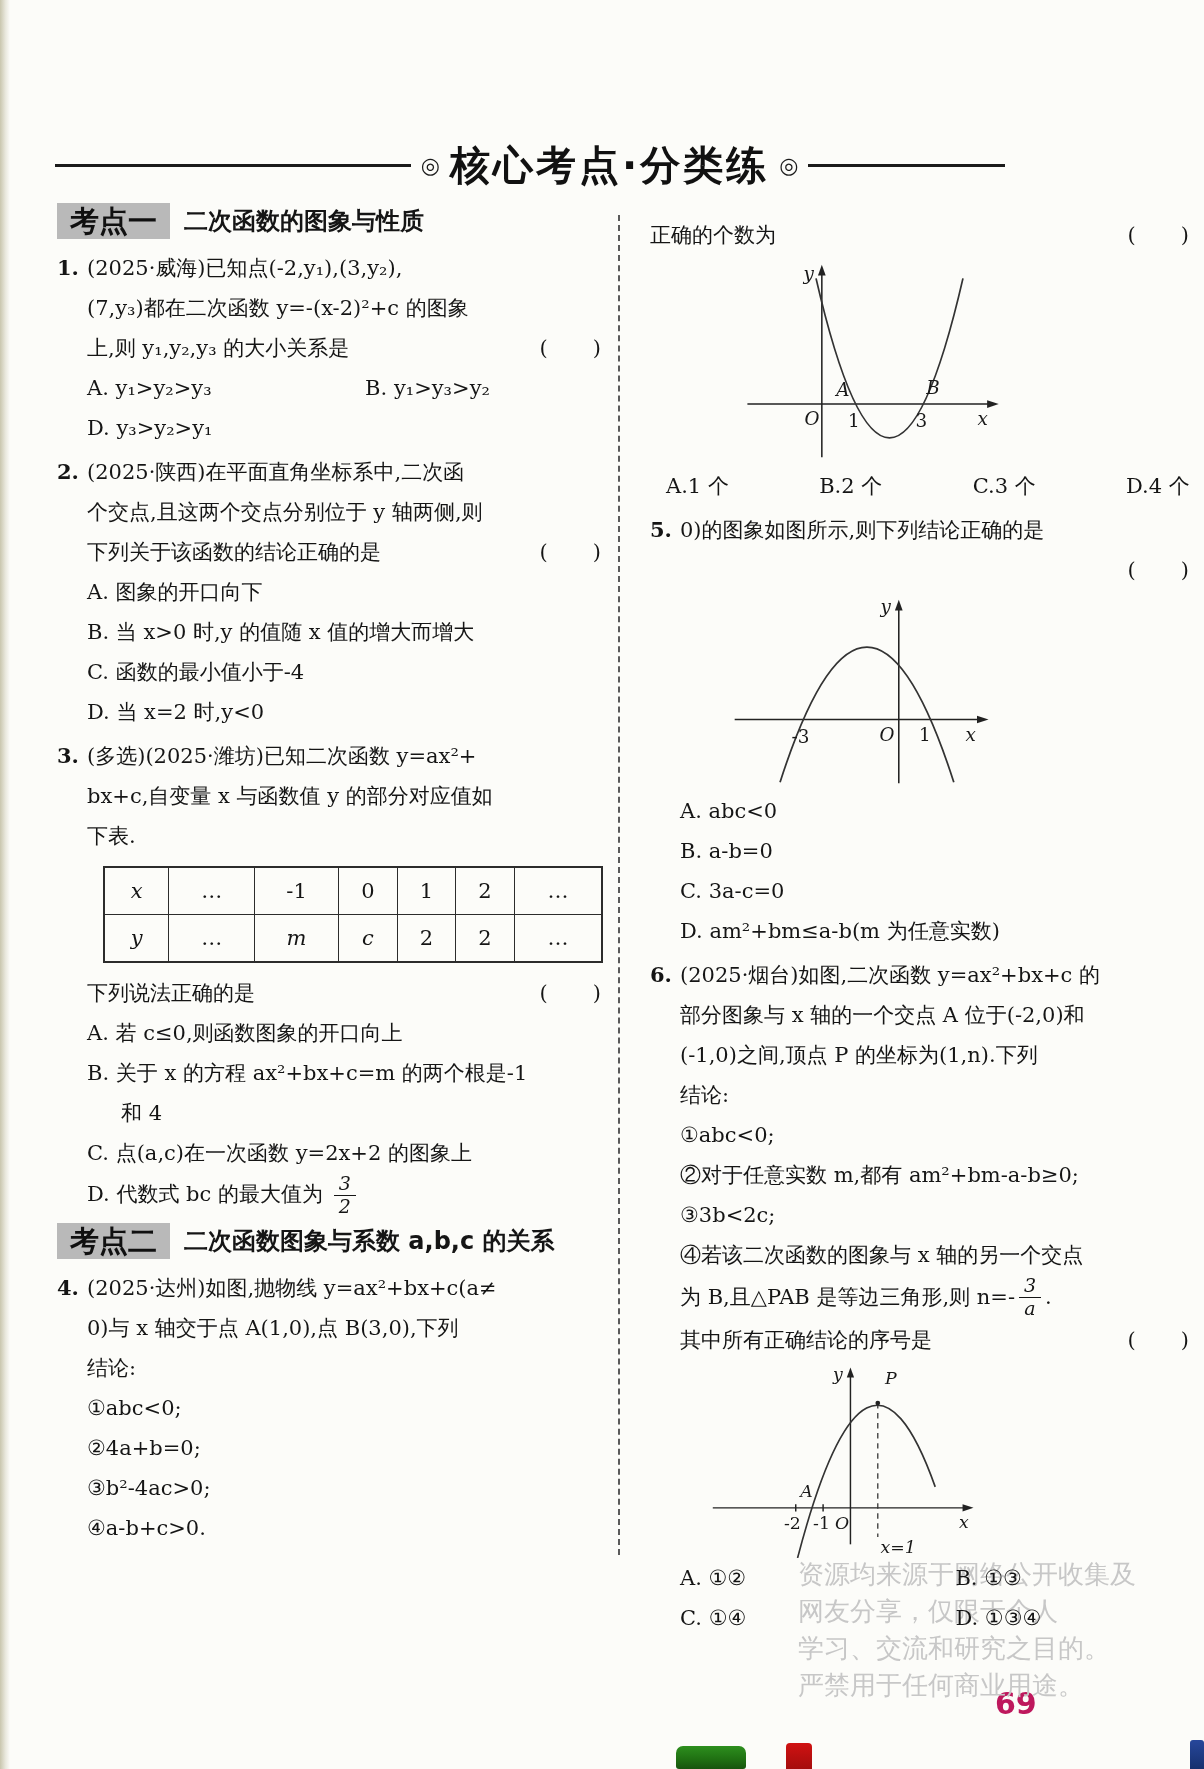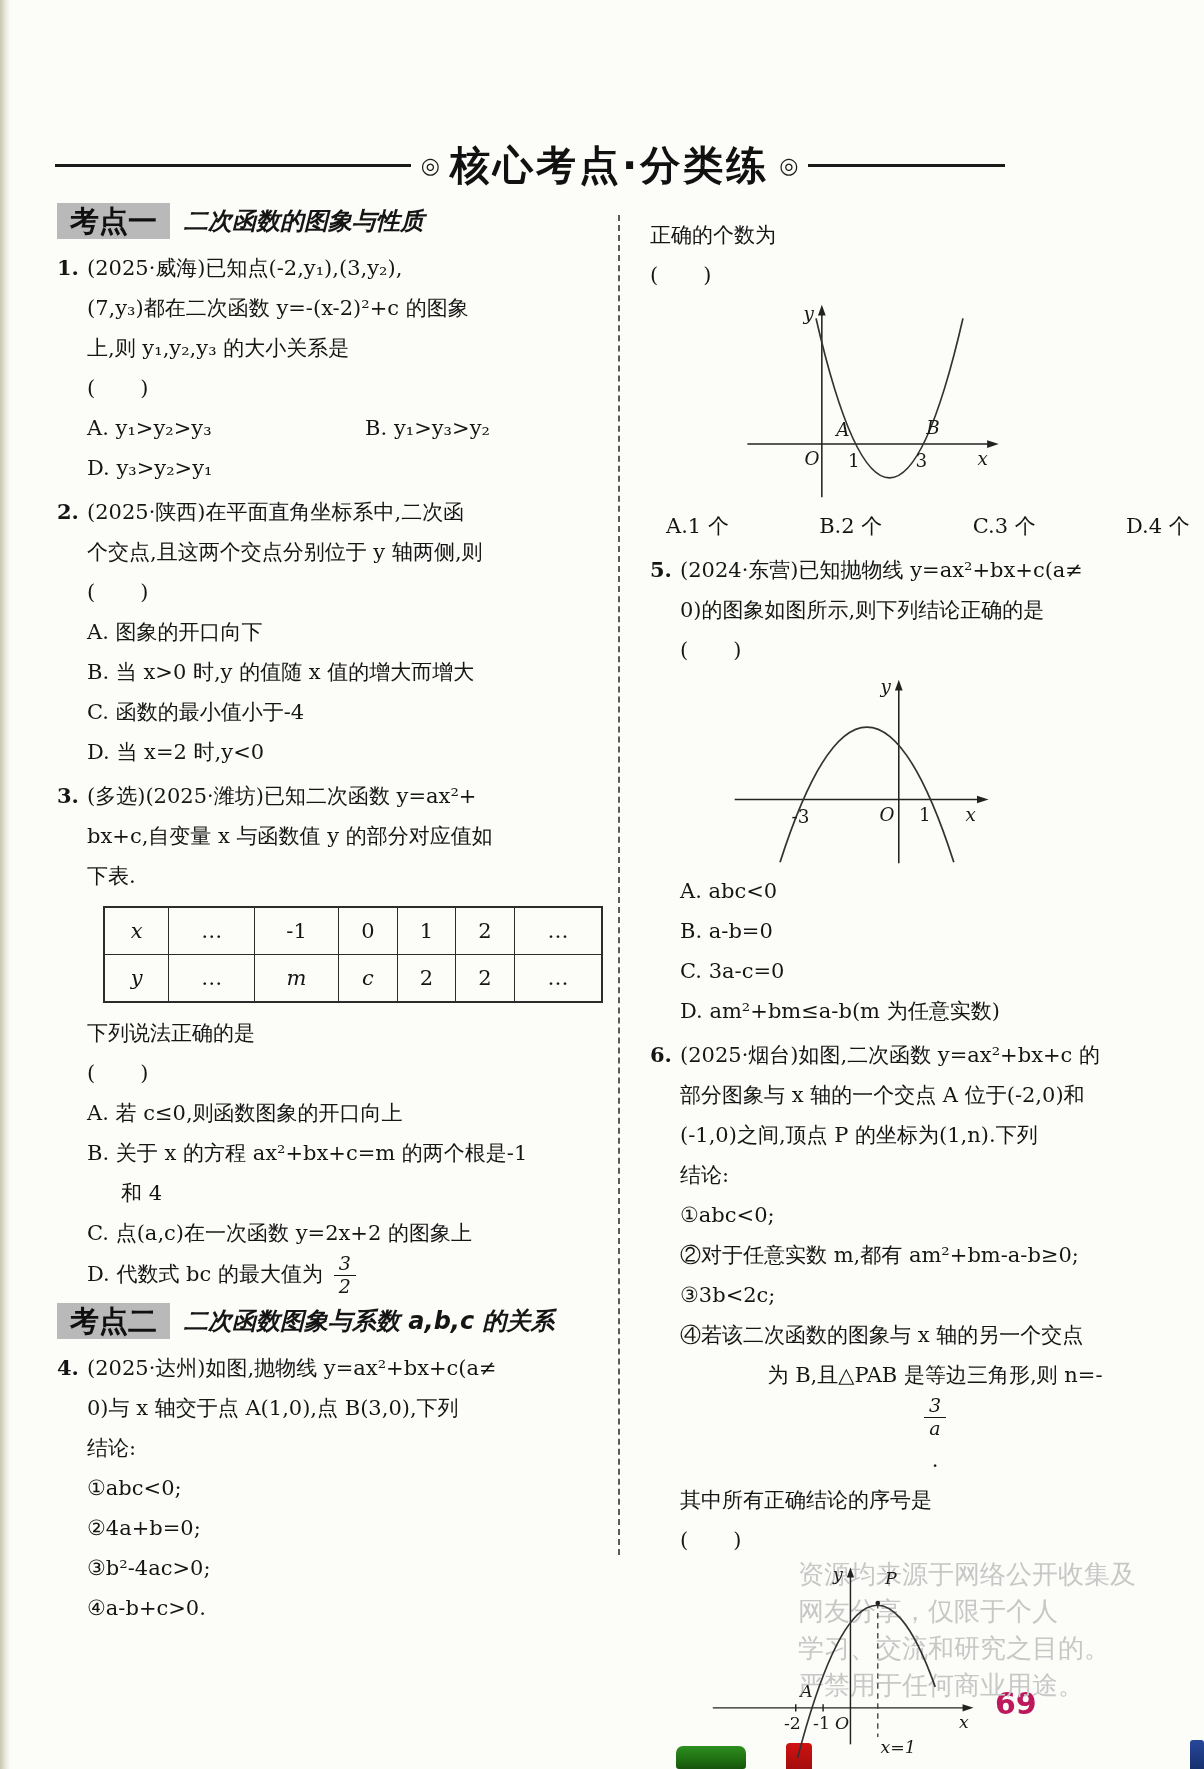--- a/index.html
+++ b/index.html
@@ -38,7 +38,7 @@
   .kaodian{display:flex;align-items:center;gap:14px;margin:2px 0 6px 0;line-height:42px;}
   .badge{background:#b9b9b9;color:#101010;font-family:"DejaVu Sans","Liberation Sans",sans-serif;
     font-weight:bold;font-size:29px;padding:0 13px;line-height:36px;flex:none;}
-  .ktitle{font-family:"DejaVu Sans","Liberation Sans",sans-serif;font-weight:bold;font-size:24px;white-space:nowrap;font-style:italic;}
+  .ktitle{font-family:"DejaVu Sans","Liberation Sans",sans-serif;font-weight:bold;font-size:24px;white-space:nowrap;}
   
   table.vals{border-collapse:collapse;margin:10px 0 10px 16px;width:500px;}
   table.vals td{border:1.5px solid #2c2c2c;text-align:center;height:44px;font-size:21px;}

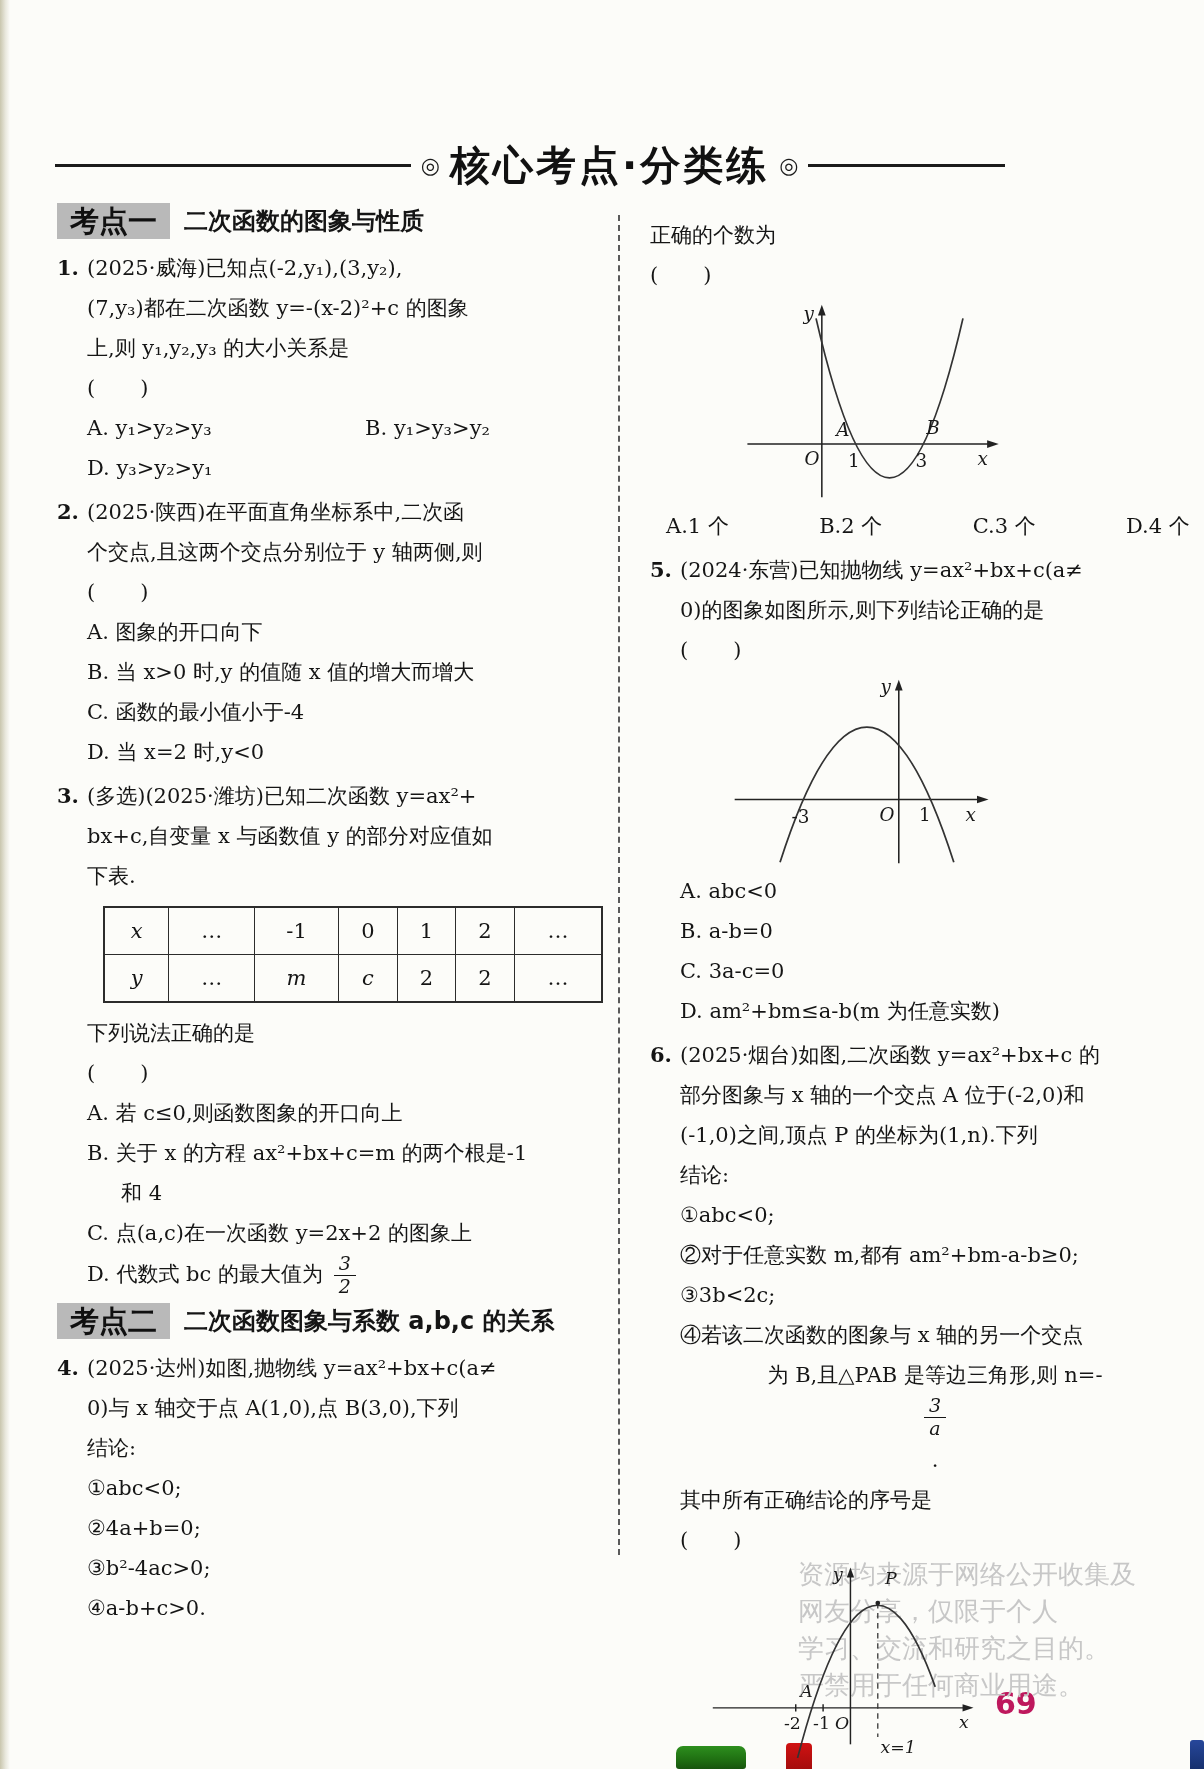--- a/index.html
+++ b/index.html
@@ -24,7 +24,7 @@
   .col{position:absolute;line-height:40px;}
   .col.left{left:57px;top:198px;width:545px;}
   .col.right{left:650px;top:215px;width:540px;z-index:2;}
-  .line{display:block;flex-direction:column;}
+  .line{display:block;}
   .qline{display:flex;justify-content:space-between;}
   .bracket{white-space:pre;letter-spacing:1px;}
   

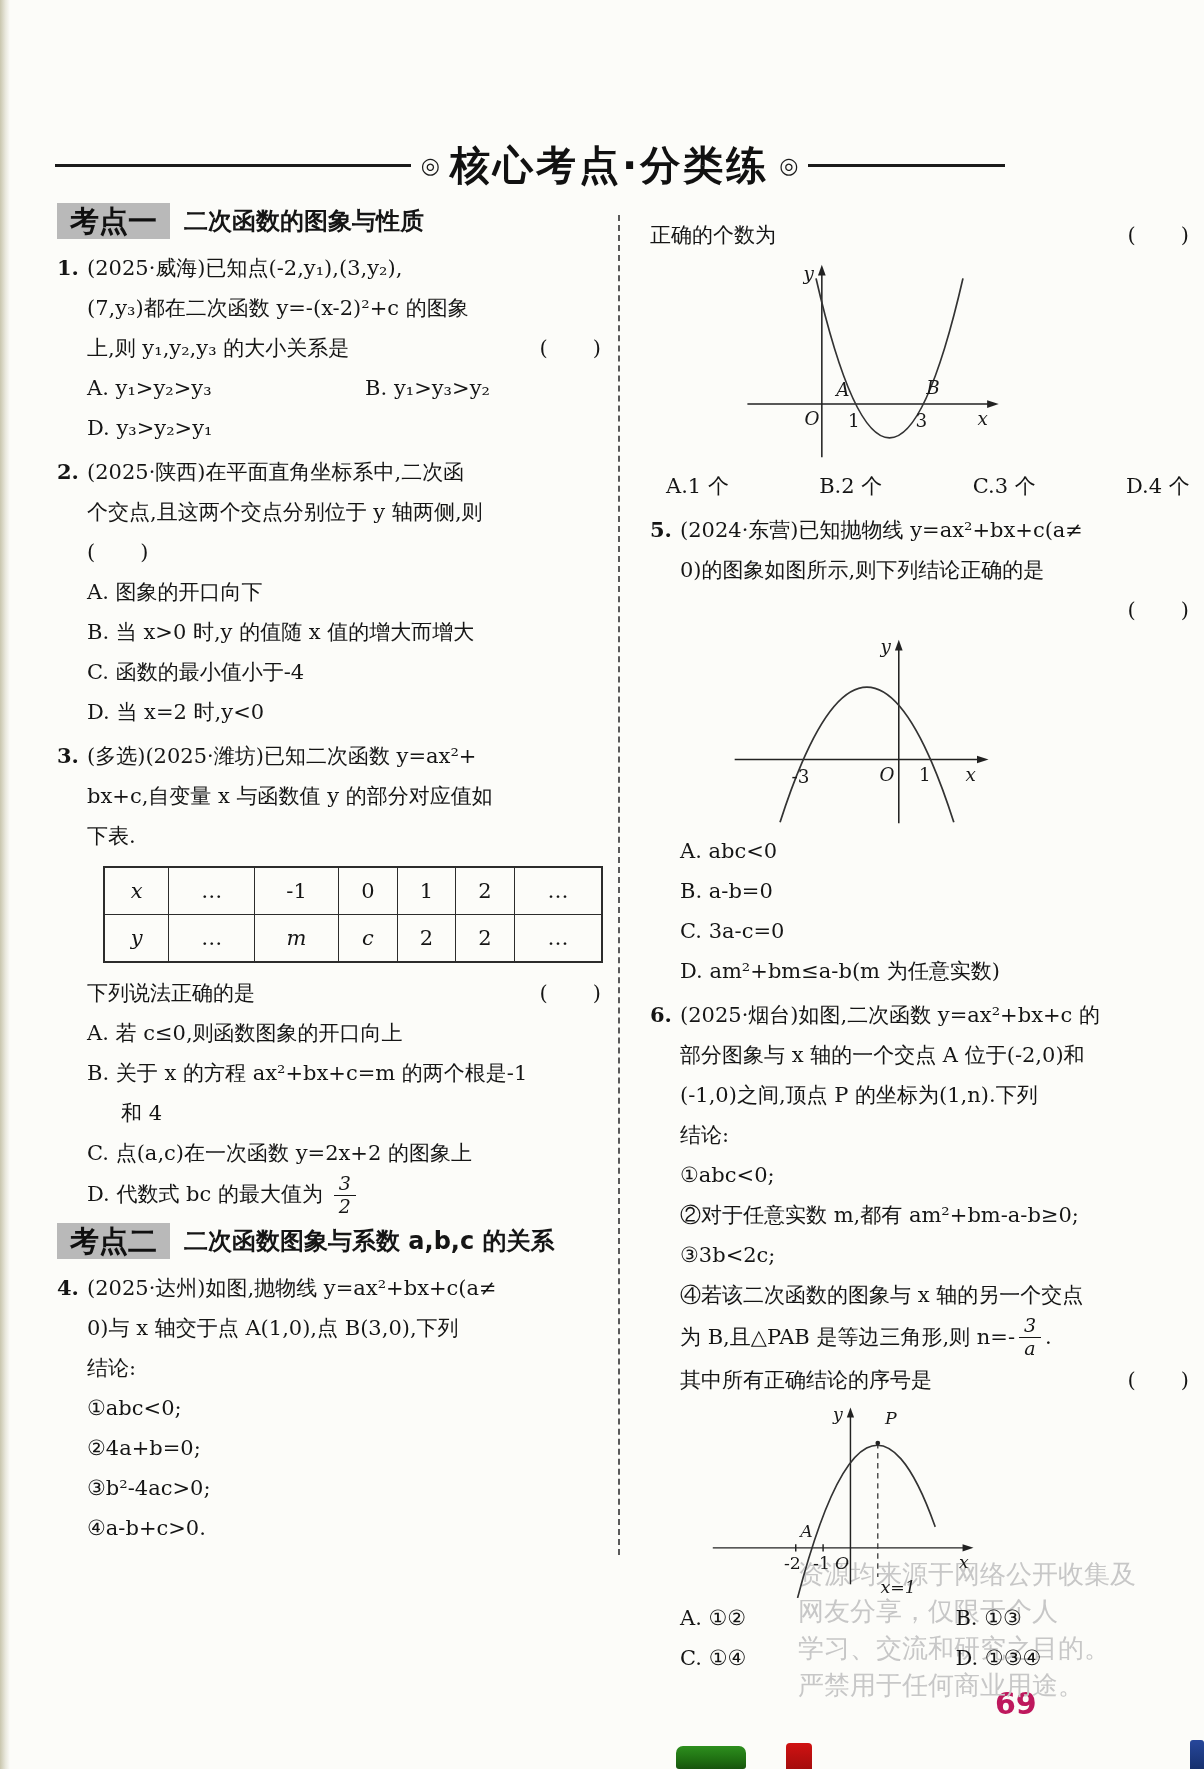--- a/index.html
+++ b/index.html
@@ -231,7 +231,6 @@
   <div class="prob">
     <span class="pnum">5.</span>
     <div class="pbody">
-      <span class="line">(2024·东营)已知抛物线 y=ax²+bx+c(a≠</span>
       <span class="line">0)的图象如图所示,则下列结论正确的是</span>
       <div class="line qline">
         <span></span>

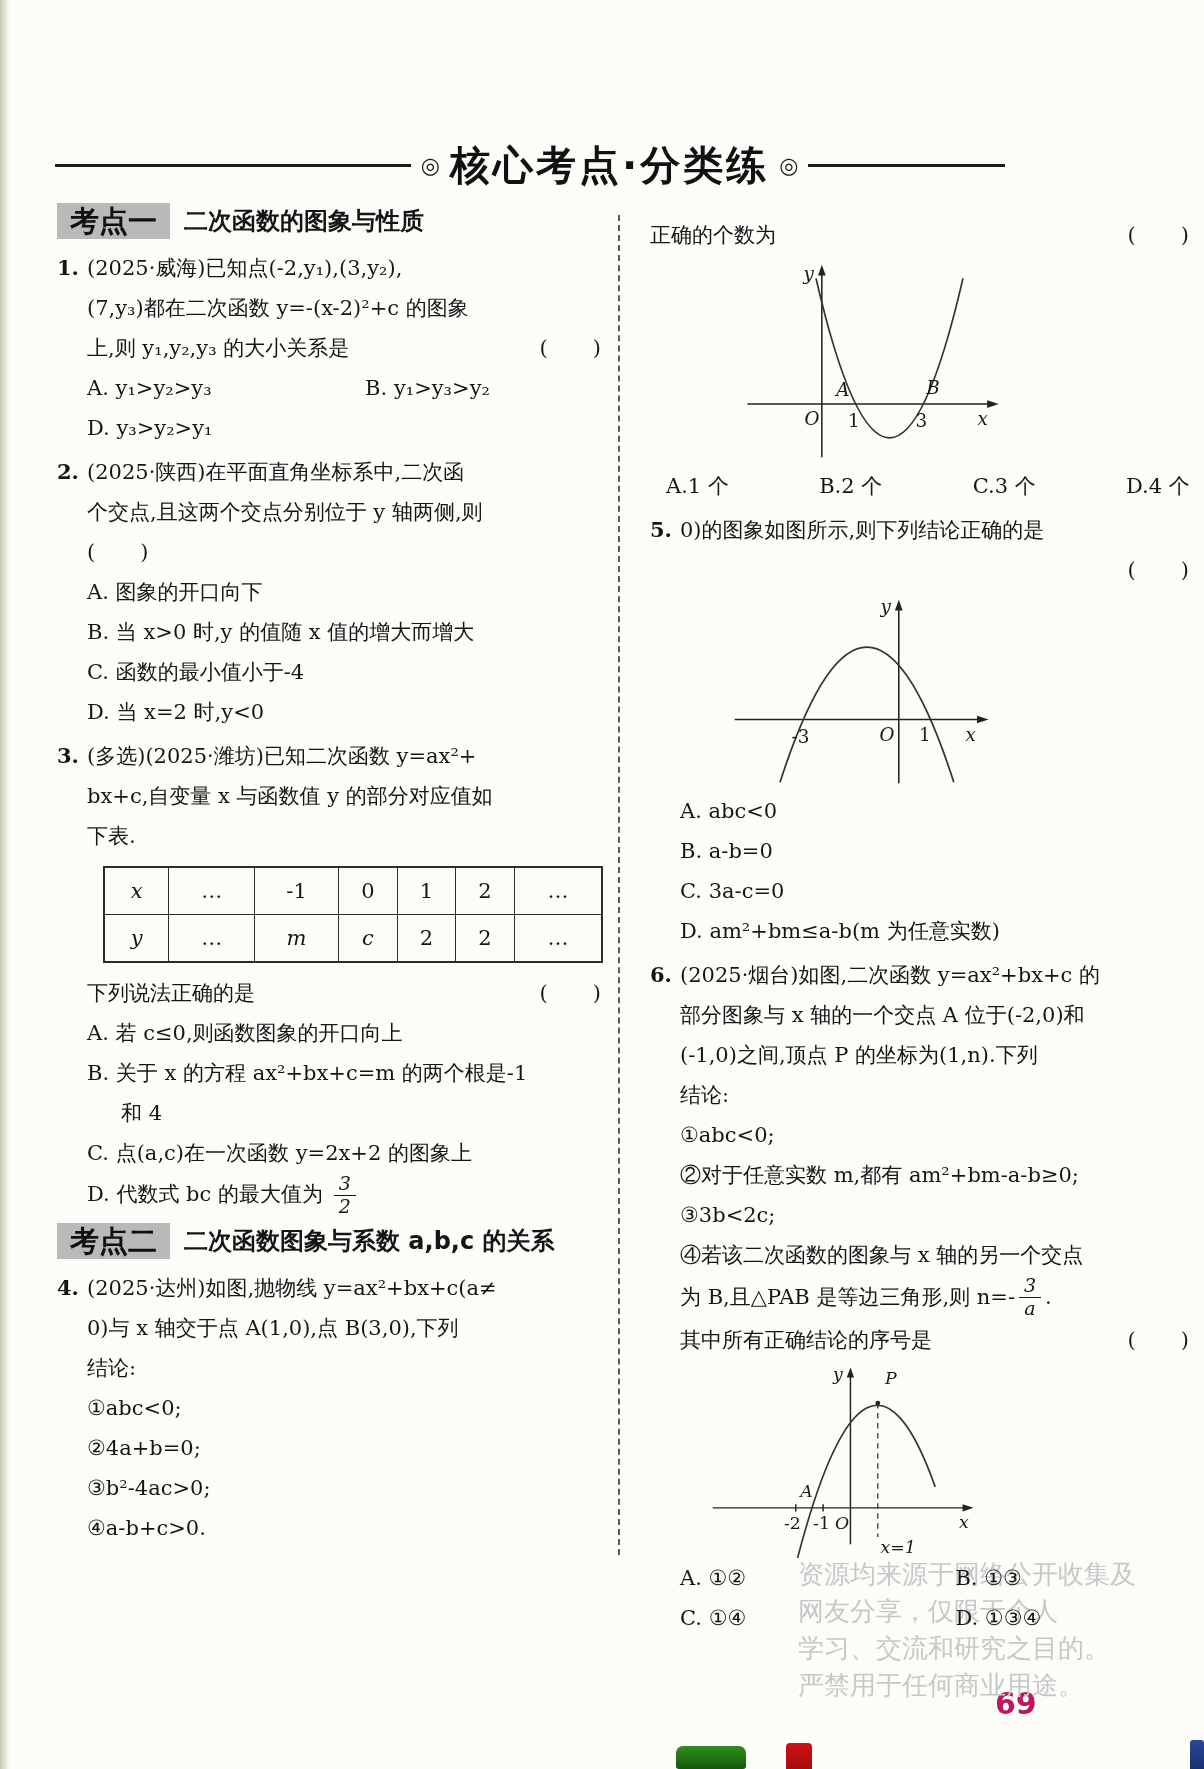--- a/index.html
+++ b/index.html
@@ -119,6 +119,7 @@
       <span class="line">(2025·陕西)在平面直角坐标系中,二次函</span>
       <span class="line">个交点,且这两个交点分别位于 y 轴两侧,则</span>
       <div class="line qline">
+        <span>下列关于该函数的结论正确的是</span>
         <span class="bracket">(　　)</span>
       </div>
       <div class="opts">

